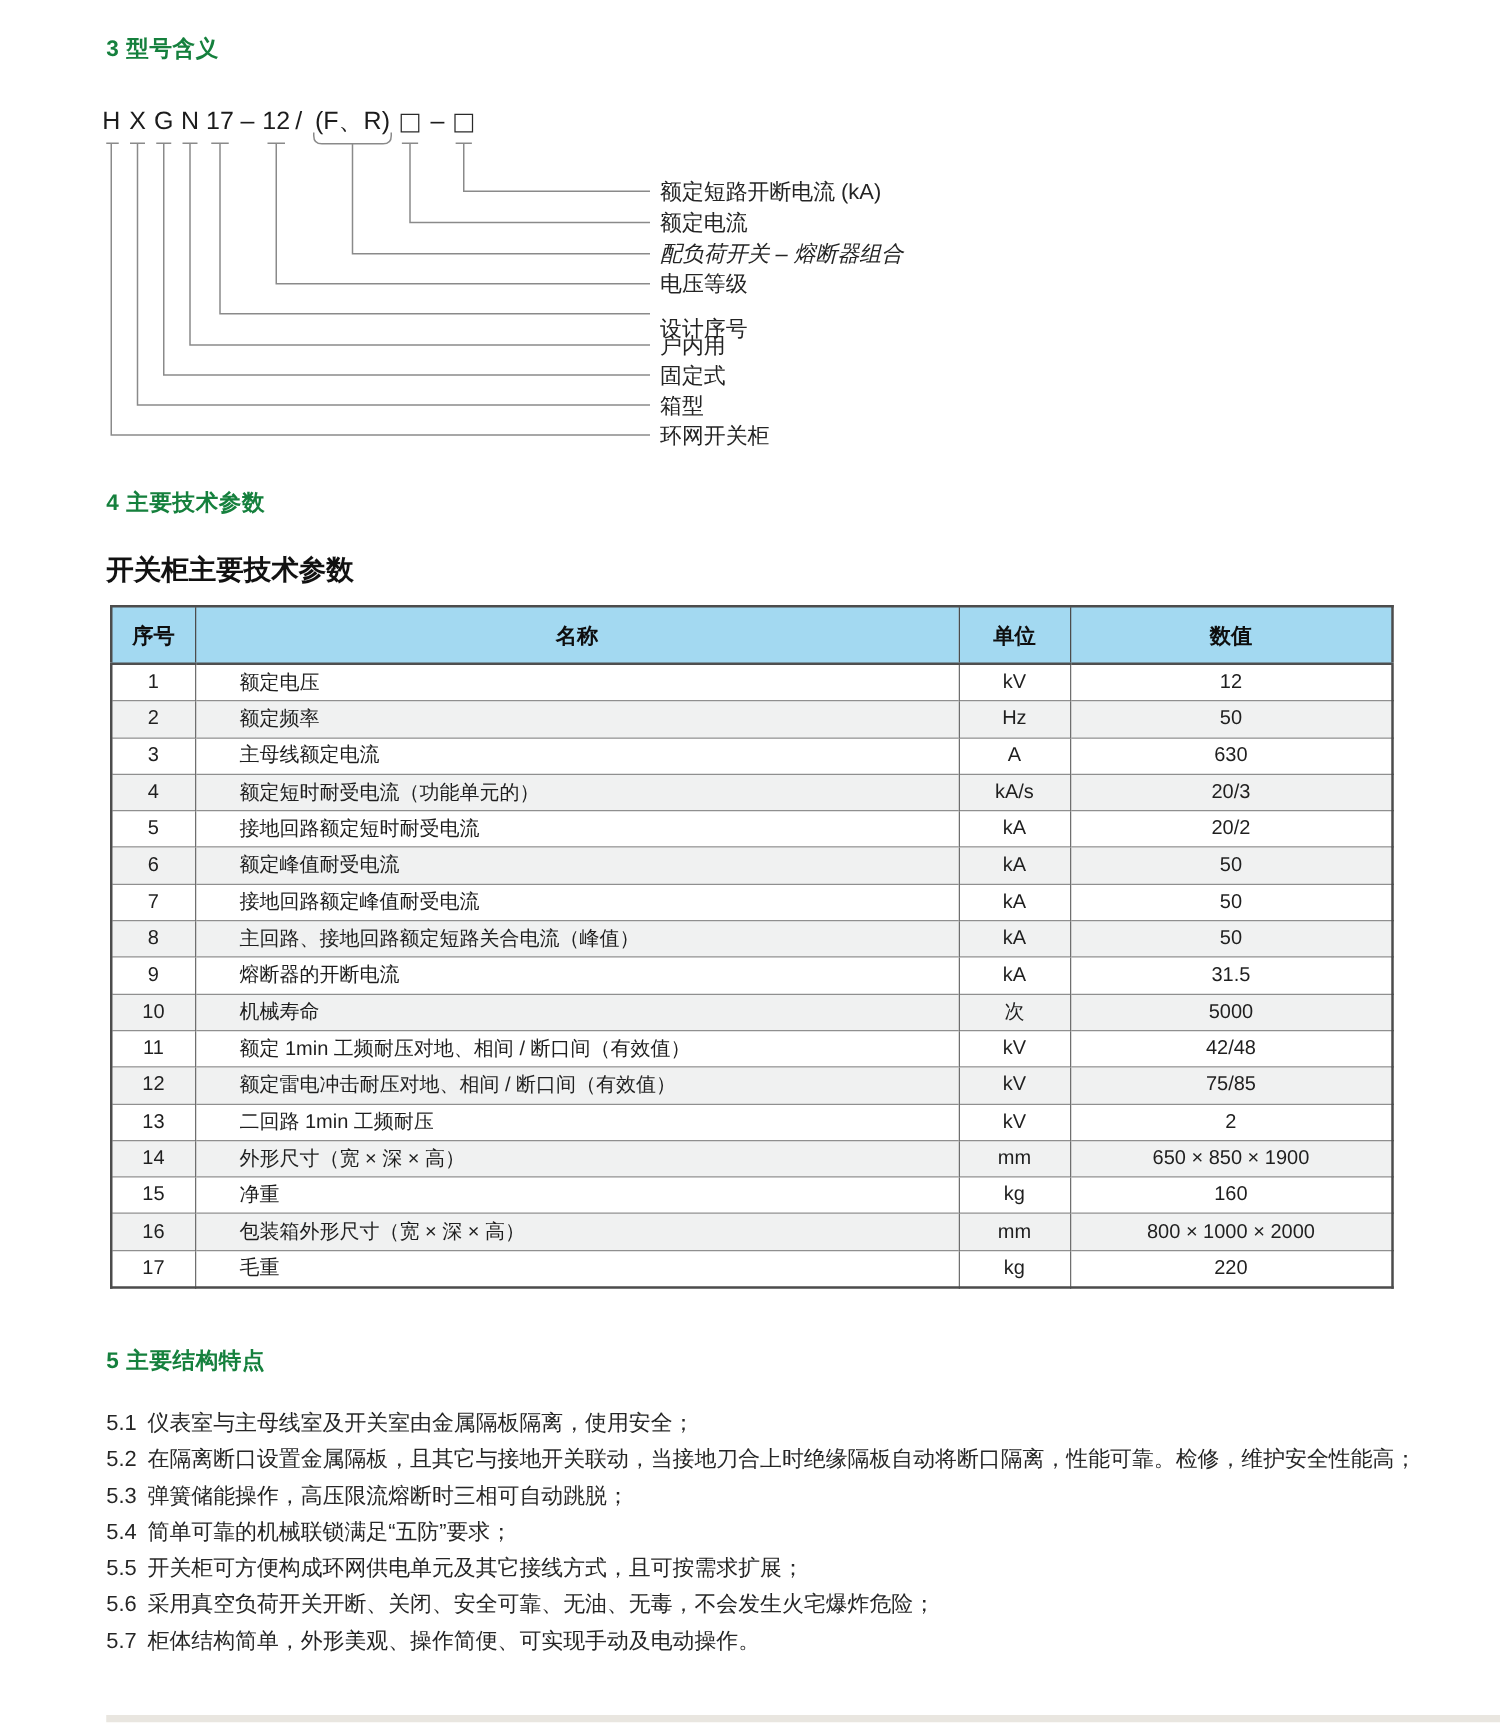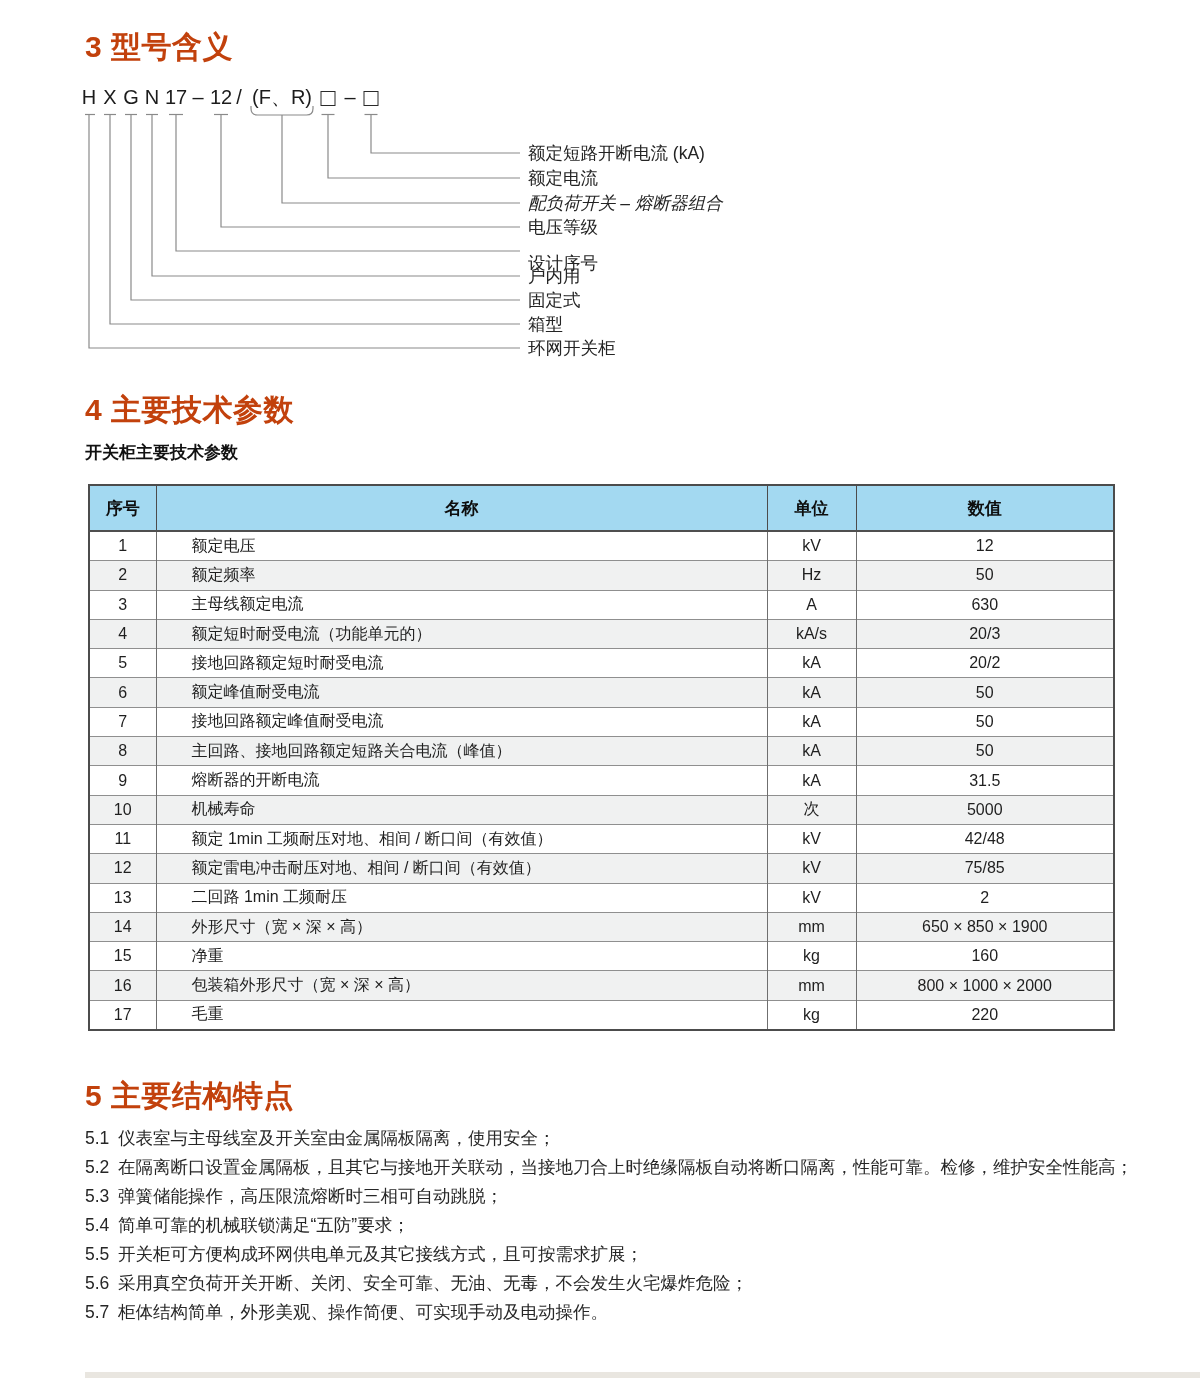--- a/index.html
+++ b/index.html
@@ -12,7 +12,7 @@
 
   .sec-title{
     position:absolute;left:85px;margin:0;
-    font-size:30px;font-weight:600;color:#c2410c;letter-spacing:.5px;
+    font-size:18px;font-weight:600;color:#15803d;letter-spacing:.5px;
   }
   #title-3{top:27px;}
   #title-4{top:390px;}

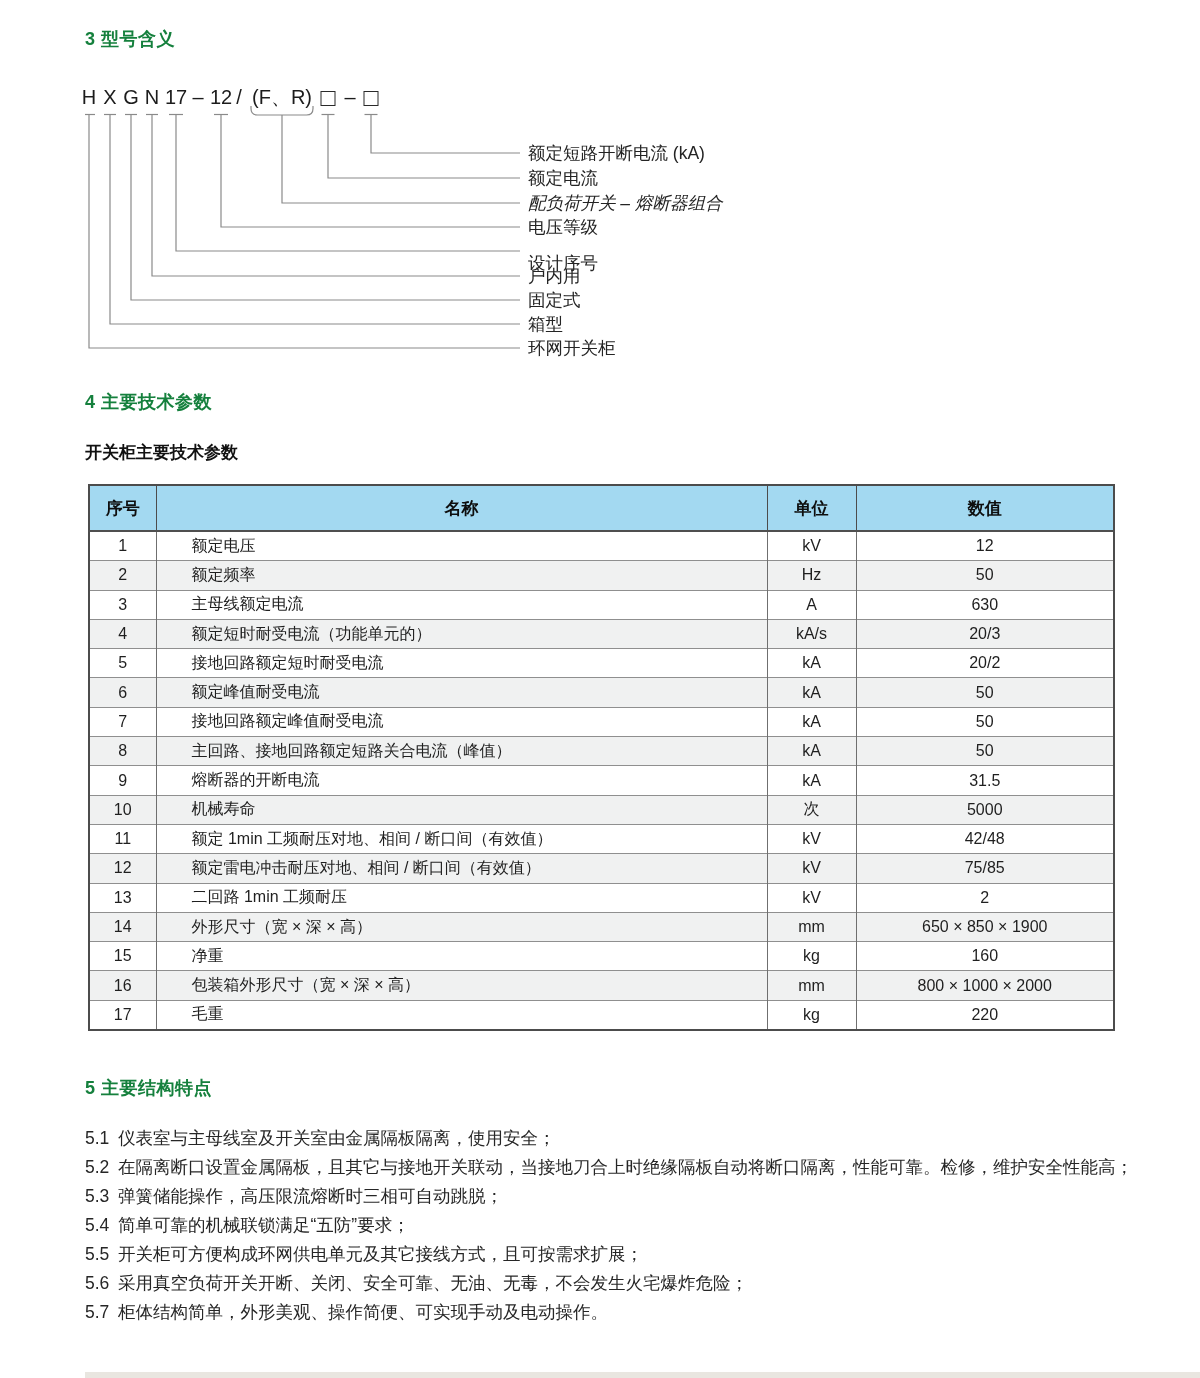--- a/index.html
+++ b/index.html
@@ -36,7 +36,7 @@
   
   .table-caption{
     position:absolute;left:85px;top:441px;margin:0;
-    font-size:17px;font-weight:700;color:#111;
+    font-size:22px;font-weight:700;color:#111;
   }
   table.params{
     position:absolute;left:88px;top:484px;width:1025px;

